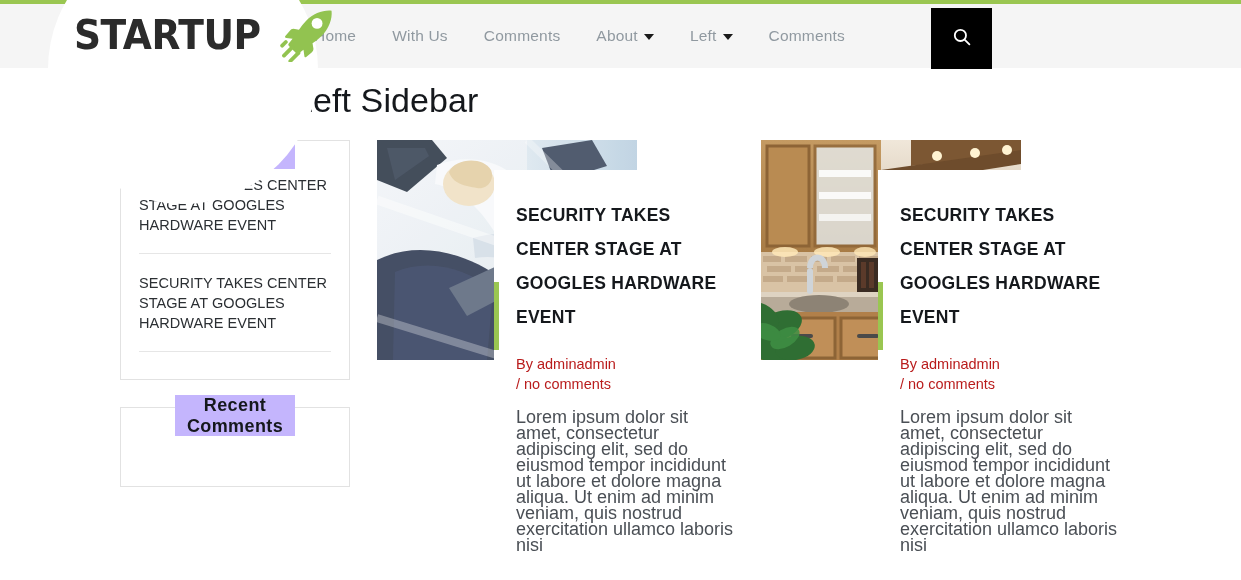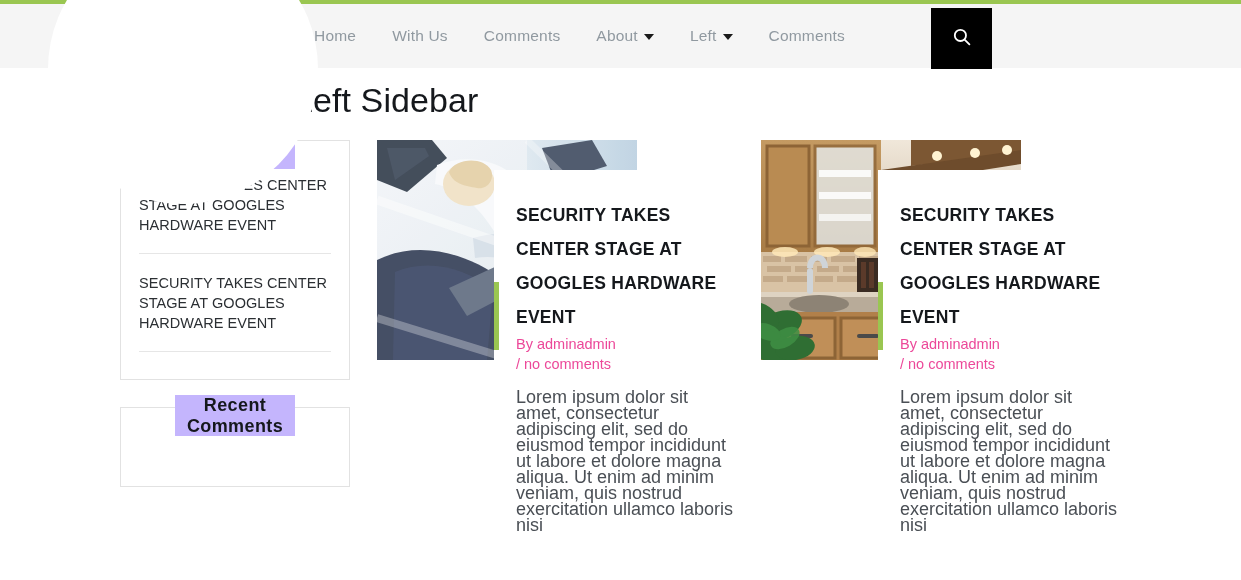--- a/index.html
+++ b/index.html
@@ -309,6 +309,20 @@
     </div>
   </nav>
 
+  <div class="logo-wrap">
+    <span class="logo-text">STARTUP</span>
+    <span class="logo-rocket">
+      <svg viewBox="0 0 64 60" xmlns="http://www.w3.org/2000/svg">
+        <g fill="#92c350">
+          <path d="M58 3c-9 -1 -20 3 -28 11 -3 3 -6 7 -8 10l-6 -1c-2 0 -3 1 -4 2l-5 6c-1 1 0 2 1 2l7 1 -4 5c-1 1 -1 2 0 3l8 8c1 1 2 1 3 0l5 -4 1 7c0 1 1 2 2 1l6 -5c1 -1 2 -2 2 -4l-1 -6c3 -2 7 -5 10 -8 8 -8 12 -19 11 -28z"></path>
+          <circle cx="42" cy="17" r="6" fill="#ffffff"></circle>
+          <path d="M13 42l-9 9c-1 1 -1 2 0 3 1 1 2 1 3 0l9 -9c1 -1 1 -2 0 -3 -1 -1 -2 -1 -3 0z"></path>
+          <path d="M20 48l-9 9c-1 1 -1 2 0 3 1 1 2 1 3 0l9 -9c1 -1 1 -2 0 -3 -1 -1 -2 -1 -3 0z"></path>
+          <path d="M6 36l-4 4c-1 1 -1 2 0 3 1 1 2 1 3 0l4 -4c1 -1 1 -2 0 -3 -1 -1 -2 -1 -3 0z"></path>
+        </g>
+      </svg>
+    </span>
+  </div>
 
   <div class="search-toggle">
     <span>

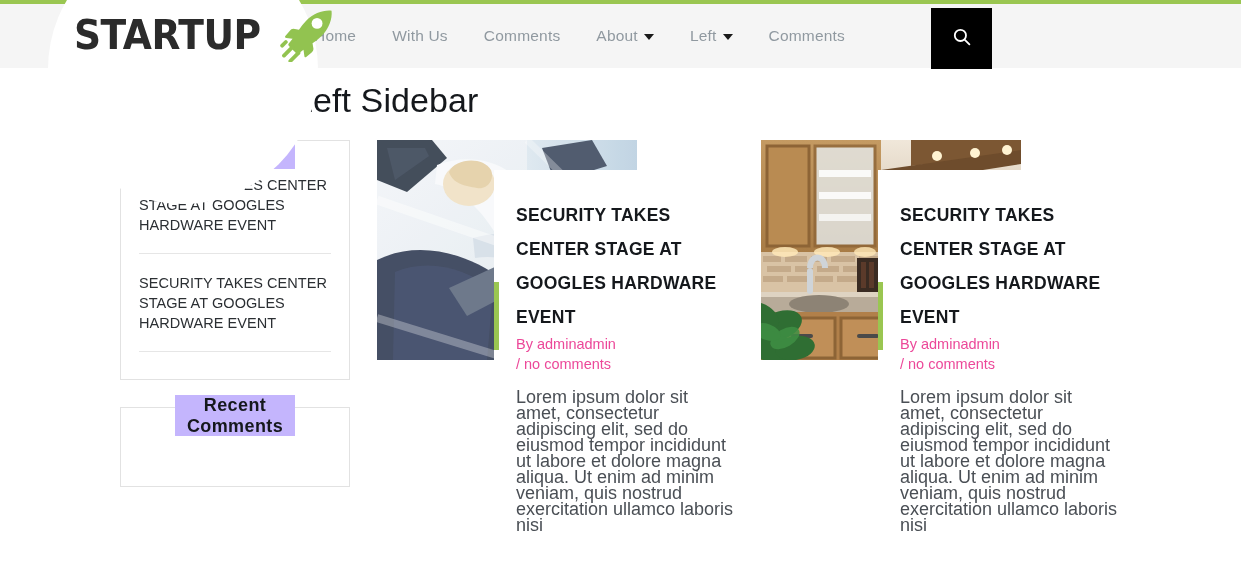--- a/index.html
+++ b/index.html
@@ -264,9 +264,9 @@
   }
 
   .card-meta {
-    margin-top: 0;
+    margin-top: 20px;
     font-size: 14.5px;
-    color: #ec4899;
+    color: #b91c1c;
     line-height: 20px;
   }
   .card-meta .meta-line { display: block; }

